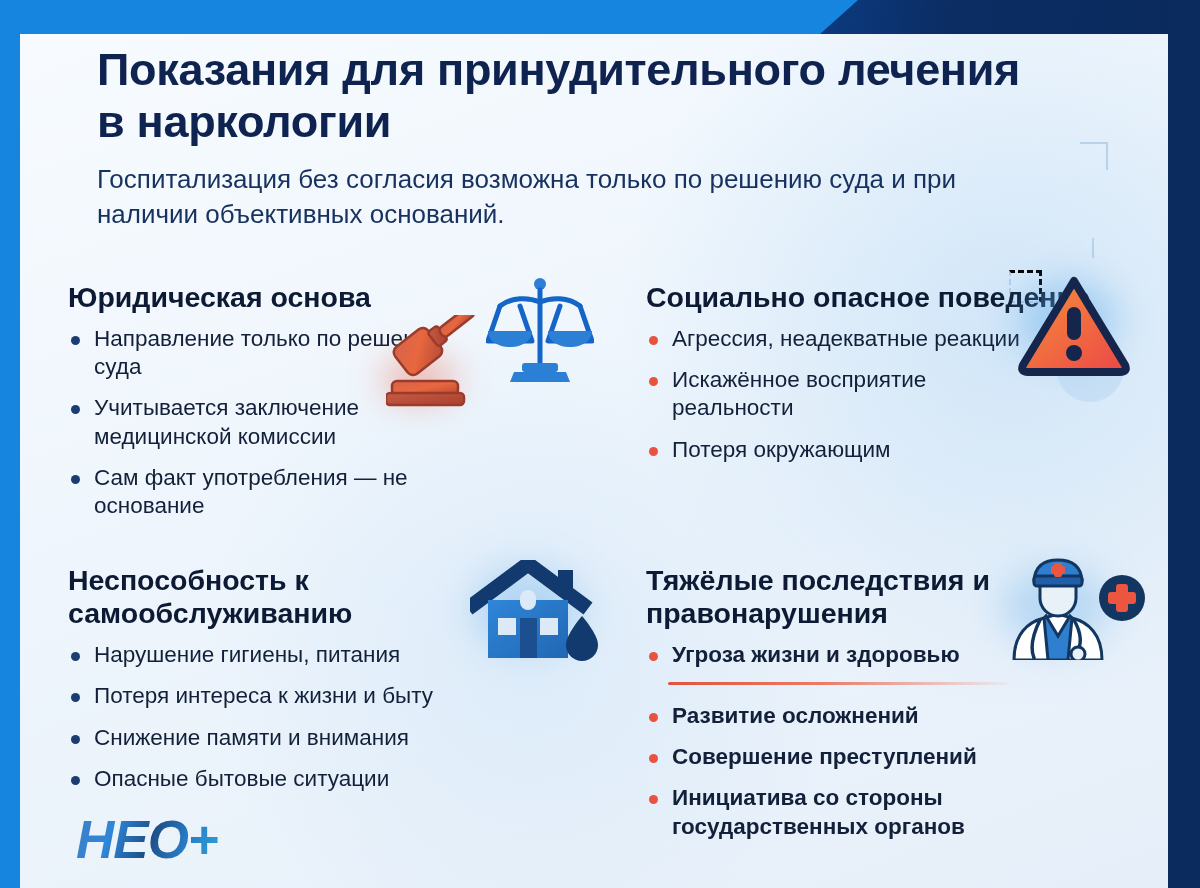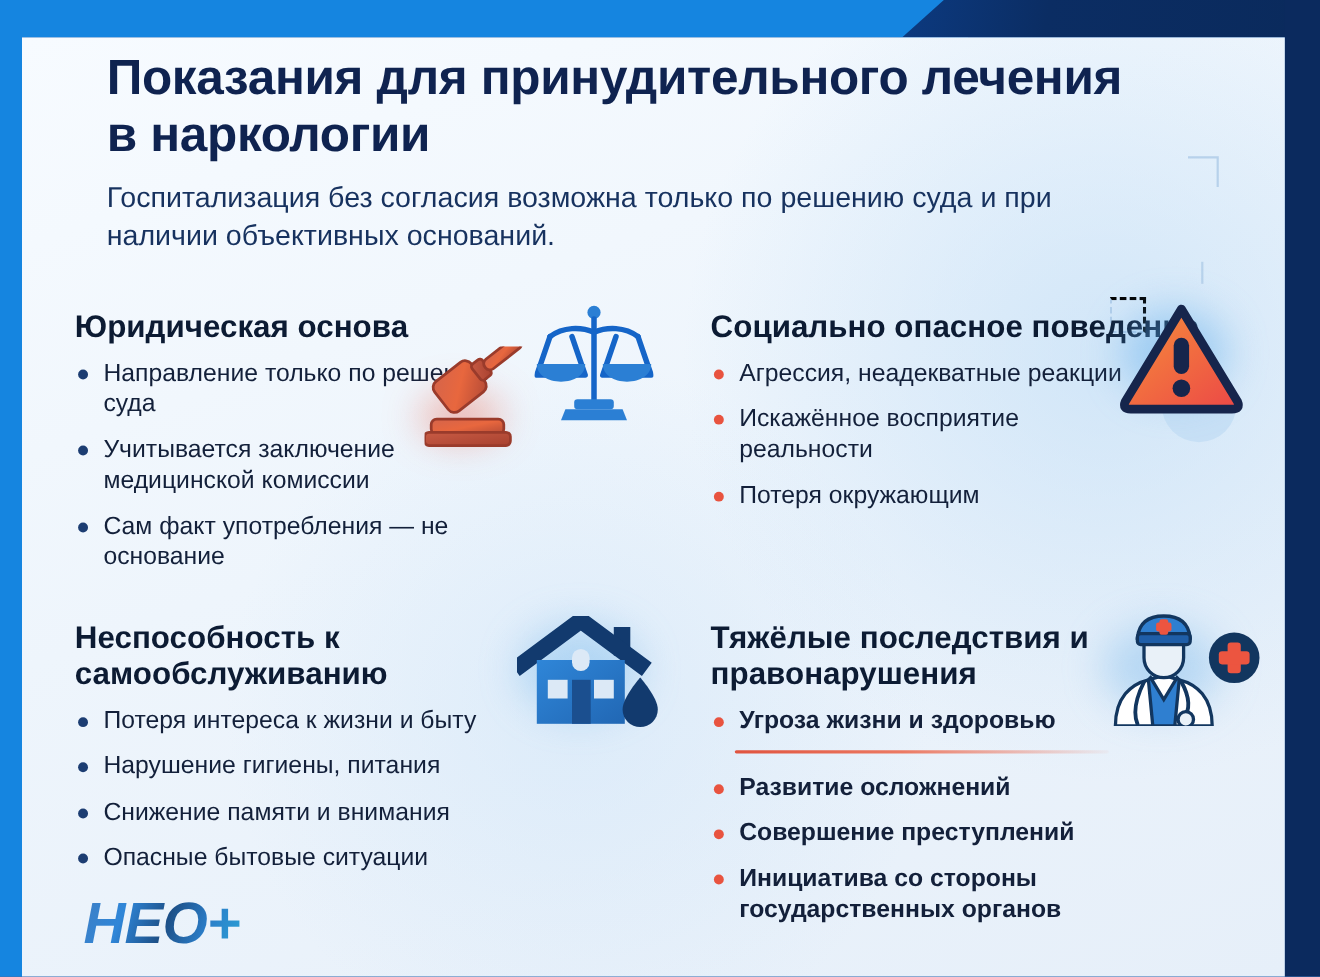--- a/index.html
+++ b/index.html
@@ -340,8 +340,8 @@
       <div class="section sec-3">
         <h2 class="sec-head">Неспособность к самообслуживанию</h2>
         <ul class="bullets" style="--bullet:#1c3d72">
+          <li>Нарушение гигиены, питания</li>
           <li>Потеря интереса к жизни и быту</li>
-          <li>Нарушение гигиены, питания</li>
           <li>Снижение памяти и внимания</li>
           <li>Опасные бытовые ситуации</li>
         </ul>

